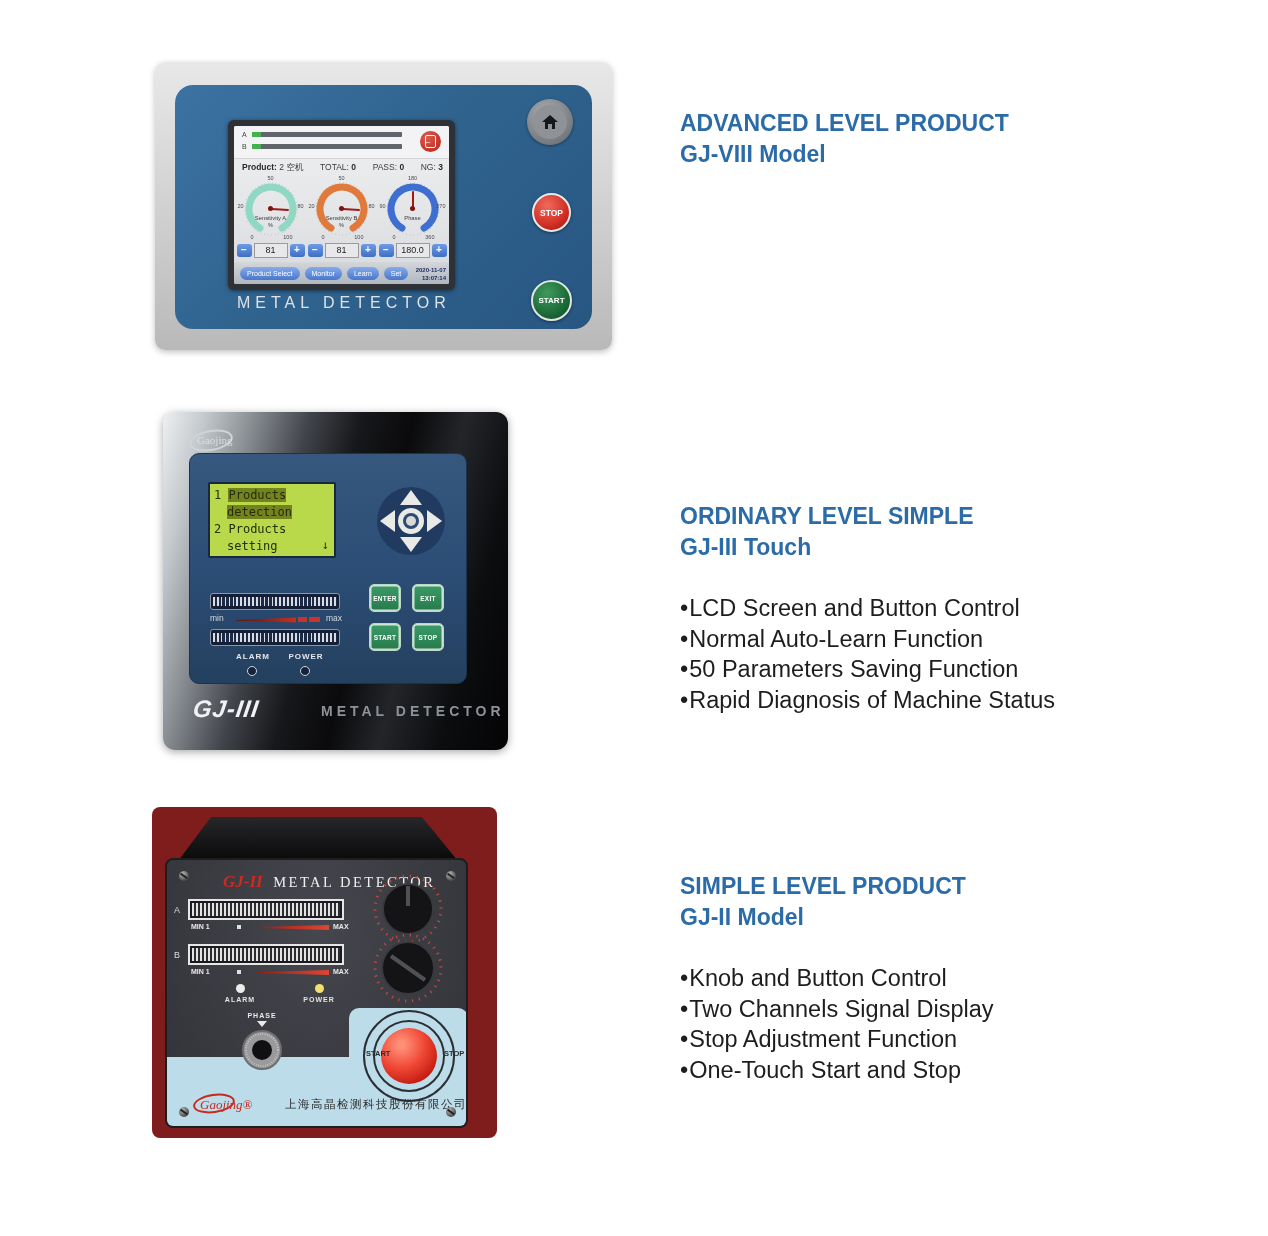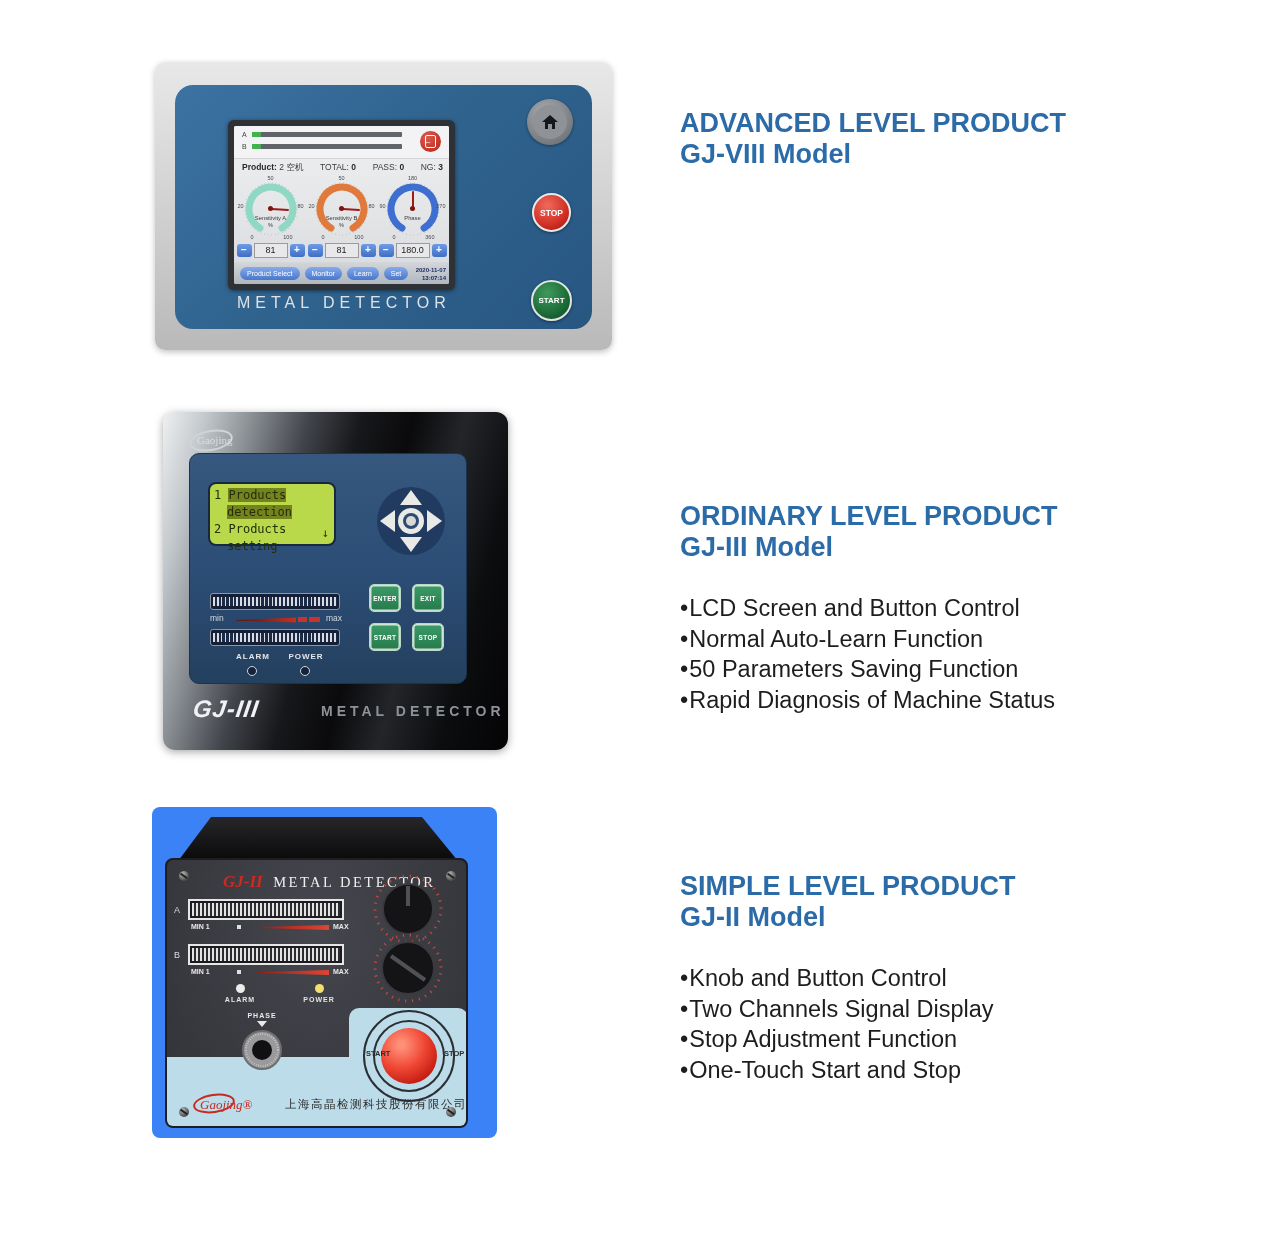--- a/index.html
+++ b/index.html
@@ -9,7 +9,7 @@
 
   
   .tb{position:absolute;left:680px;width:470px;}
-  .tb .t1,.tb .t2{font-weight:700;font-size:27px;line-height:31px;color:#2b6ba8;}
+  .tb .t1,.tb .t2{font-weight:700;font-size:23px;line-height:31px;color:#2b6ba8;}
   .tb ul{list-style:none;margin:30px 0 0 0;padding:0;}
   .tb li{font-size:23.5px;line-height:30.6px;color:#1d1d1d;}
   .tb li::before{content:"•";margin-right:1px;}

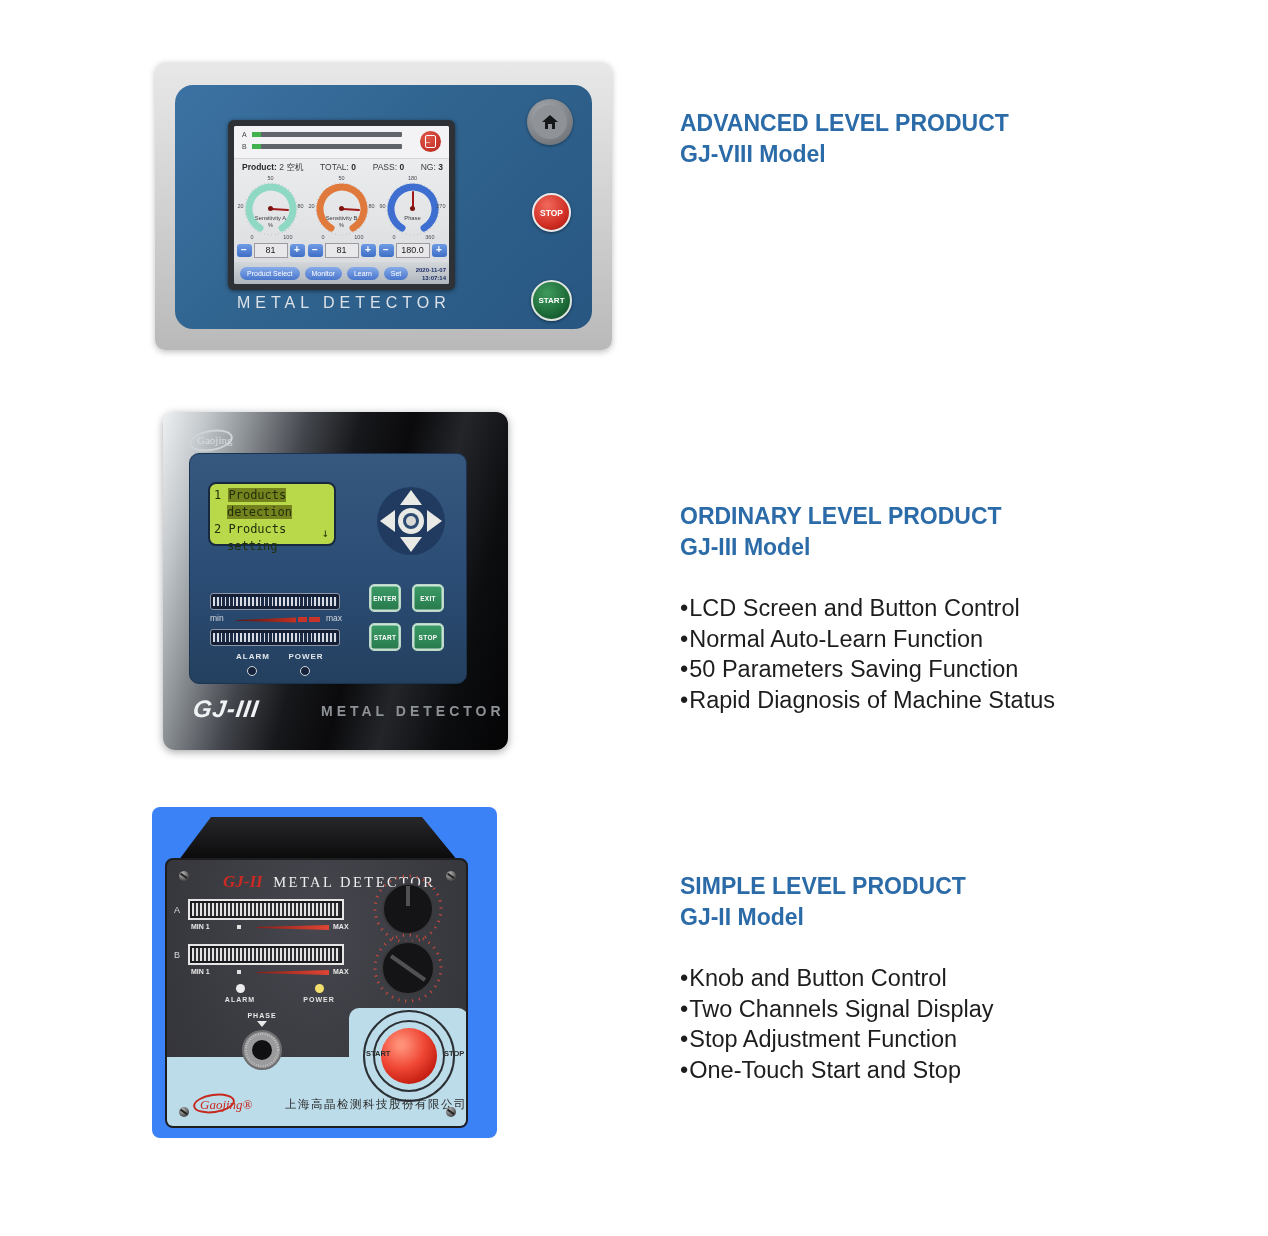--- a/index.html
+++ b/index.html
@@ -82,8 +82,8 @@
   .logo3 .txt{position:absolute;left:8px;top:8px;font-size:11px;color:#dadee2;font-family:"Liberation Serif",serif;}
   .navy{position:absolute;left:26px;top:41px;width:276px;height:229px;border-radius:10px;
         background:linear-gradient(180deg,#36587f 0%,#2b4c74 55%,#24405f 100%);border:1px solid #1c3350;}
-  .lcd3{position:absolute;left:45px;top:70px;width:128px;height:64px;background:#b9d84a;
-        border:2px solid #17293f;border-radius:8px;font-family:"DejaVu Sans Mono",monospace;
+  .lcd3{position:absolute;left:45px;top:70px;width:128px;height:76px;background:#b9d84a;
+        border:2px solid #17293f;border-radius:2px;font-family:"DejaVu Sans Mono",monospace;
         font-size:12px;line-height:17px;color:#22300a;padding:3px 4px;box-sizing:border-box;}
   .lcd3 .hl{background:#74831d;}
   .lcd3 .ind{padding-left:13px;}

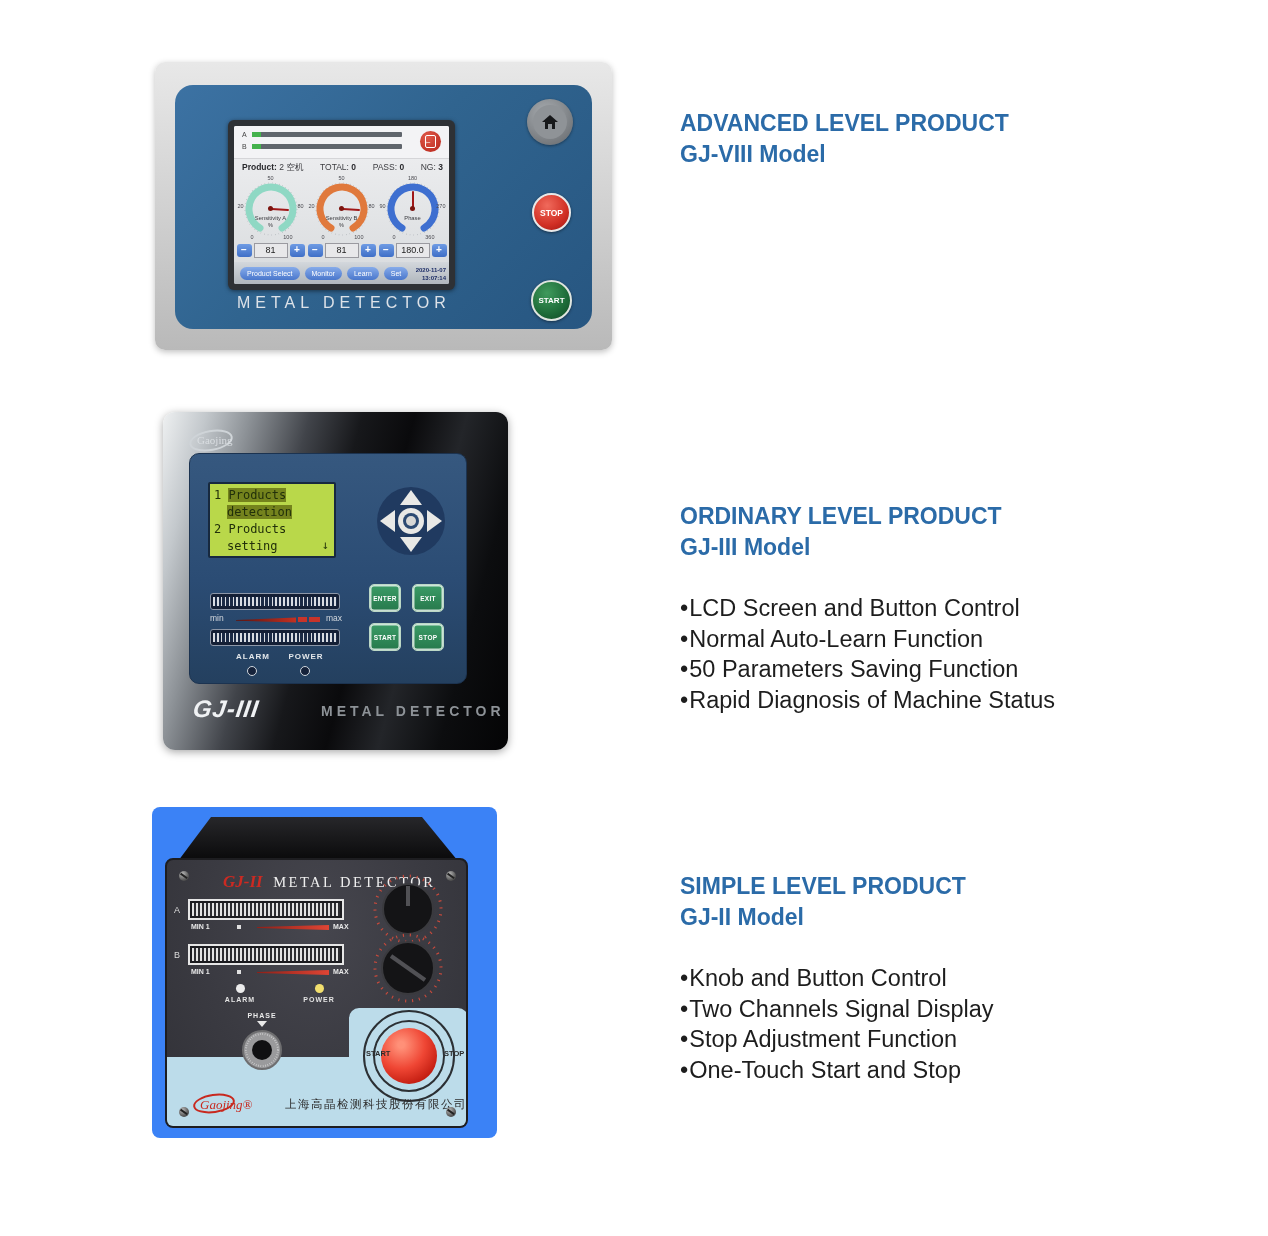--- a/index.html
+++ b/index.html
@@ -352,7 +352,7 @@
   </div>
 
   <div class="tb" style="top:501px;">
-    <div class="t1">ORDINARY LEVEL PRODUCT</div>
+    <div class="t1">ORDINARY LEVEL SIMPLE</div>
     <div class="t2">GJ-III Model</div>
     <ul>
       <li>LCD Screen and Button Control</li>

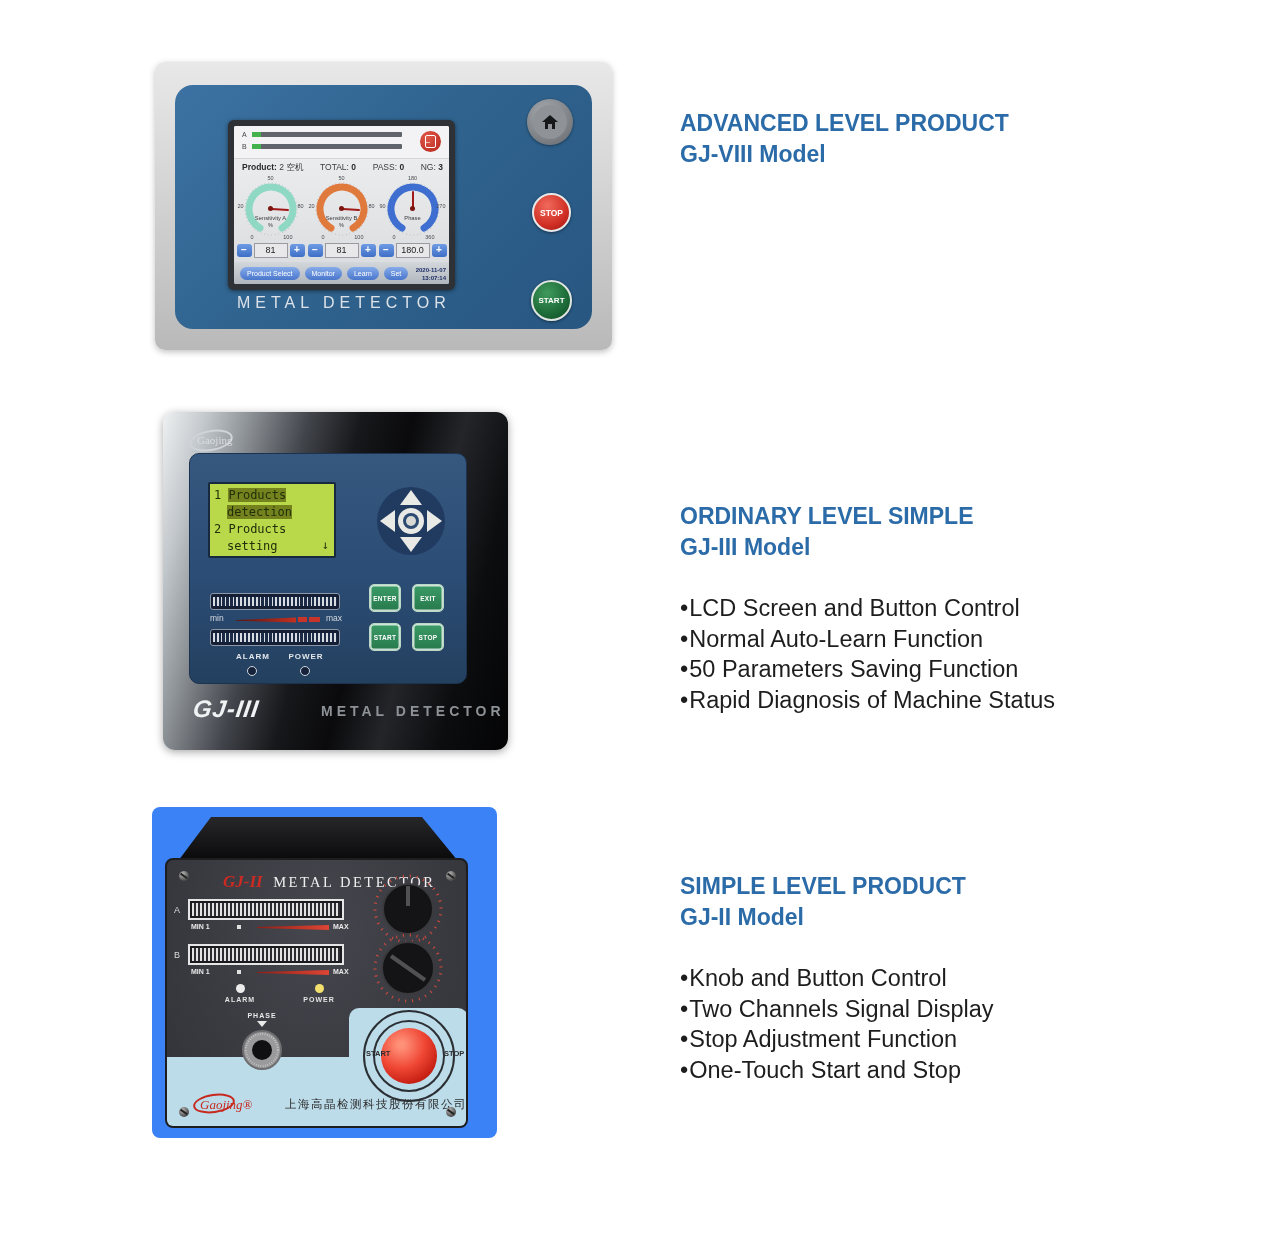--- a/index.html
+++ b/index.html
@@ -353,7 +353,7 @@
 
   <div class="tb" style="top:501px;">
     <div class="t1">ORDINARY LEVEL SIMPLE</div>
-    <div class="t2">GJ-III Model</div>
+    <div class="t2">GJ-III Touch</div>
     <ul>
       <li>LCD Screen and Button Control</li>
       <li>Normal Auto-Learn Function</li>

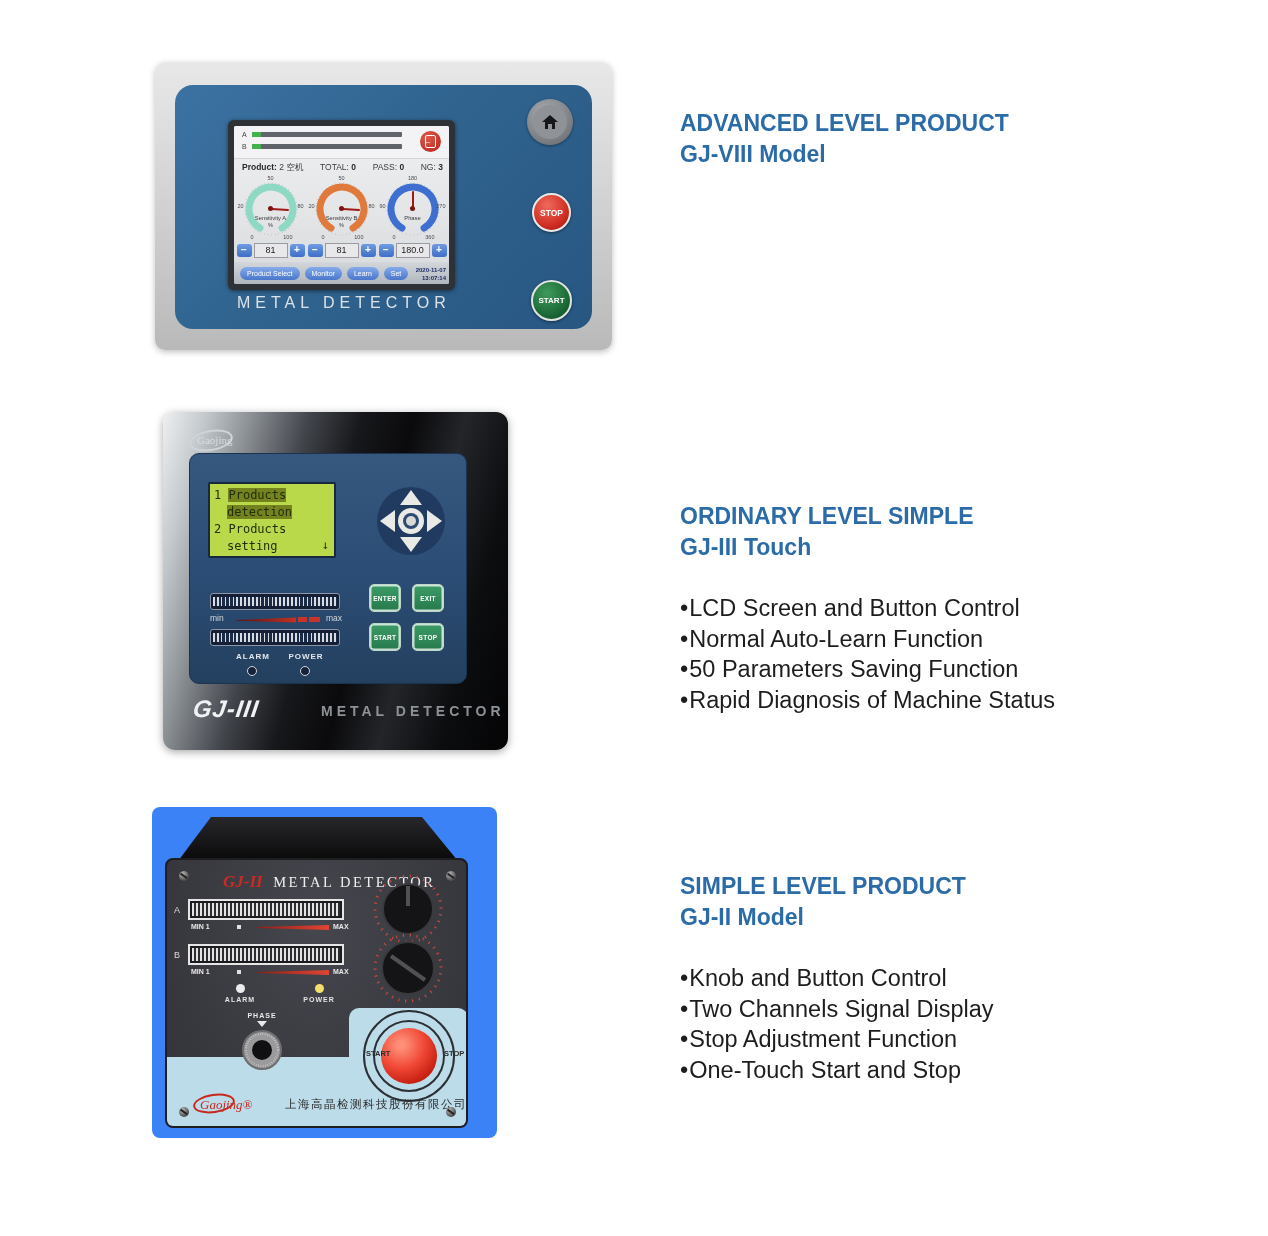--- a/index.html
+++ b/index.html
@@ -111,7 +111,7 @@
   .md3{position:absolute;left:158px;top:291px;font-size:14px;font-weight:700;letter-spacing:4px;color:#8d9297;}
 
   
-  .dev3{left:152px;top:807px;width:345px;height:331px;background:#3b82f6;border-radius:8px;}
+  .dev3{left:152px;top:807px;width:345px;height:331px;background:#7f1d1d;border-radius:8px;}
   .boxtop{position:absolute;left:18px;top:10px;width:293px;height:43px;
         background:linear-gradient(#27272a,#0a0a0b);clip-path:polygon(3% 100%,14% 0,86% 0,98% 100%);}
   .front{position:absolute;left:13px;top:51px;width:303px;height:270px;border-radius:8px;border:2px solid #1d1d20;

